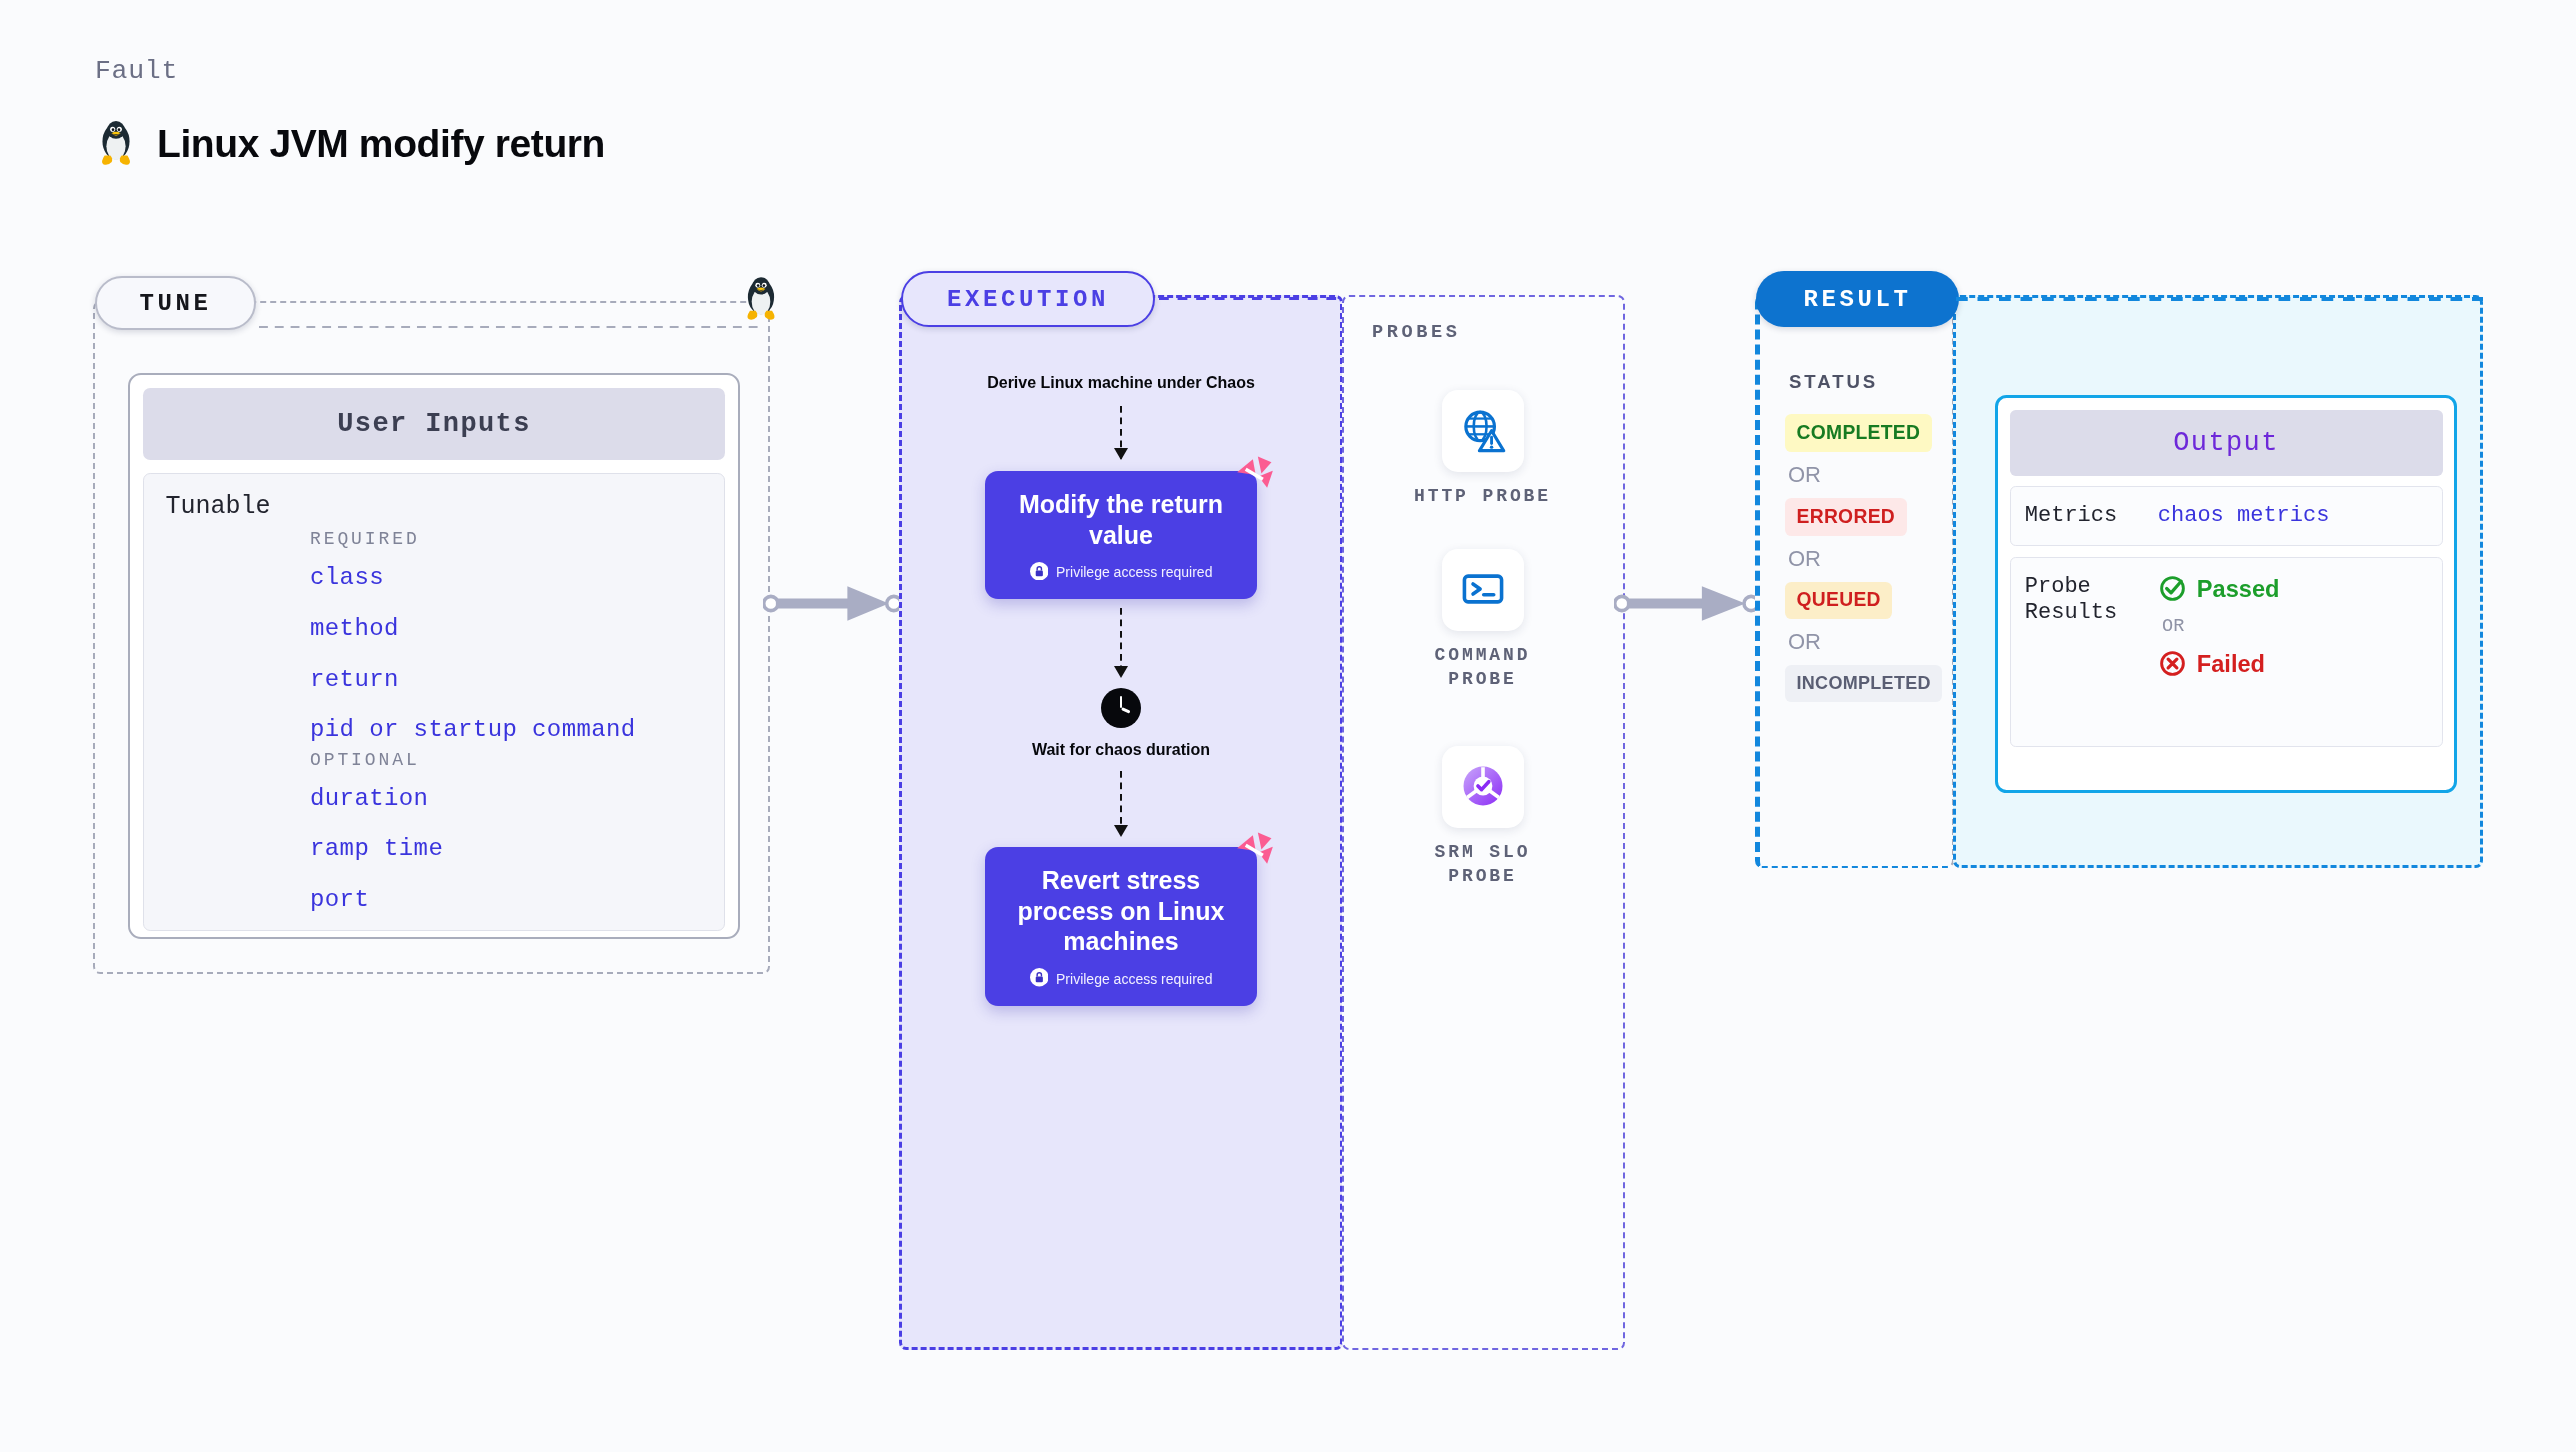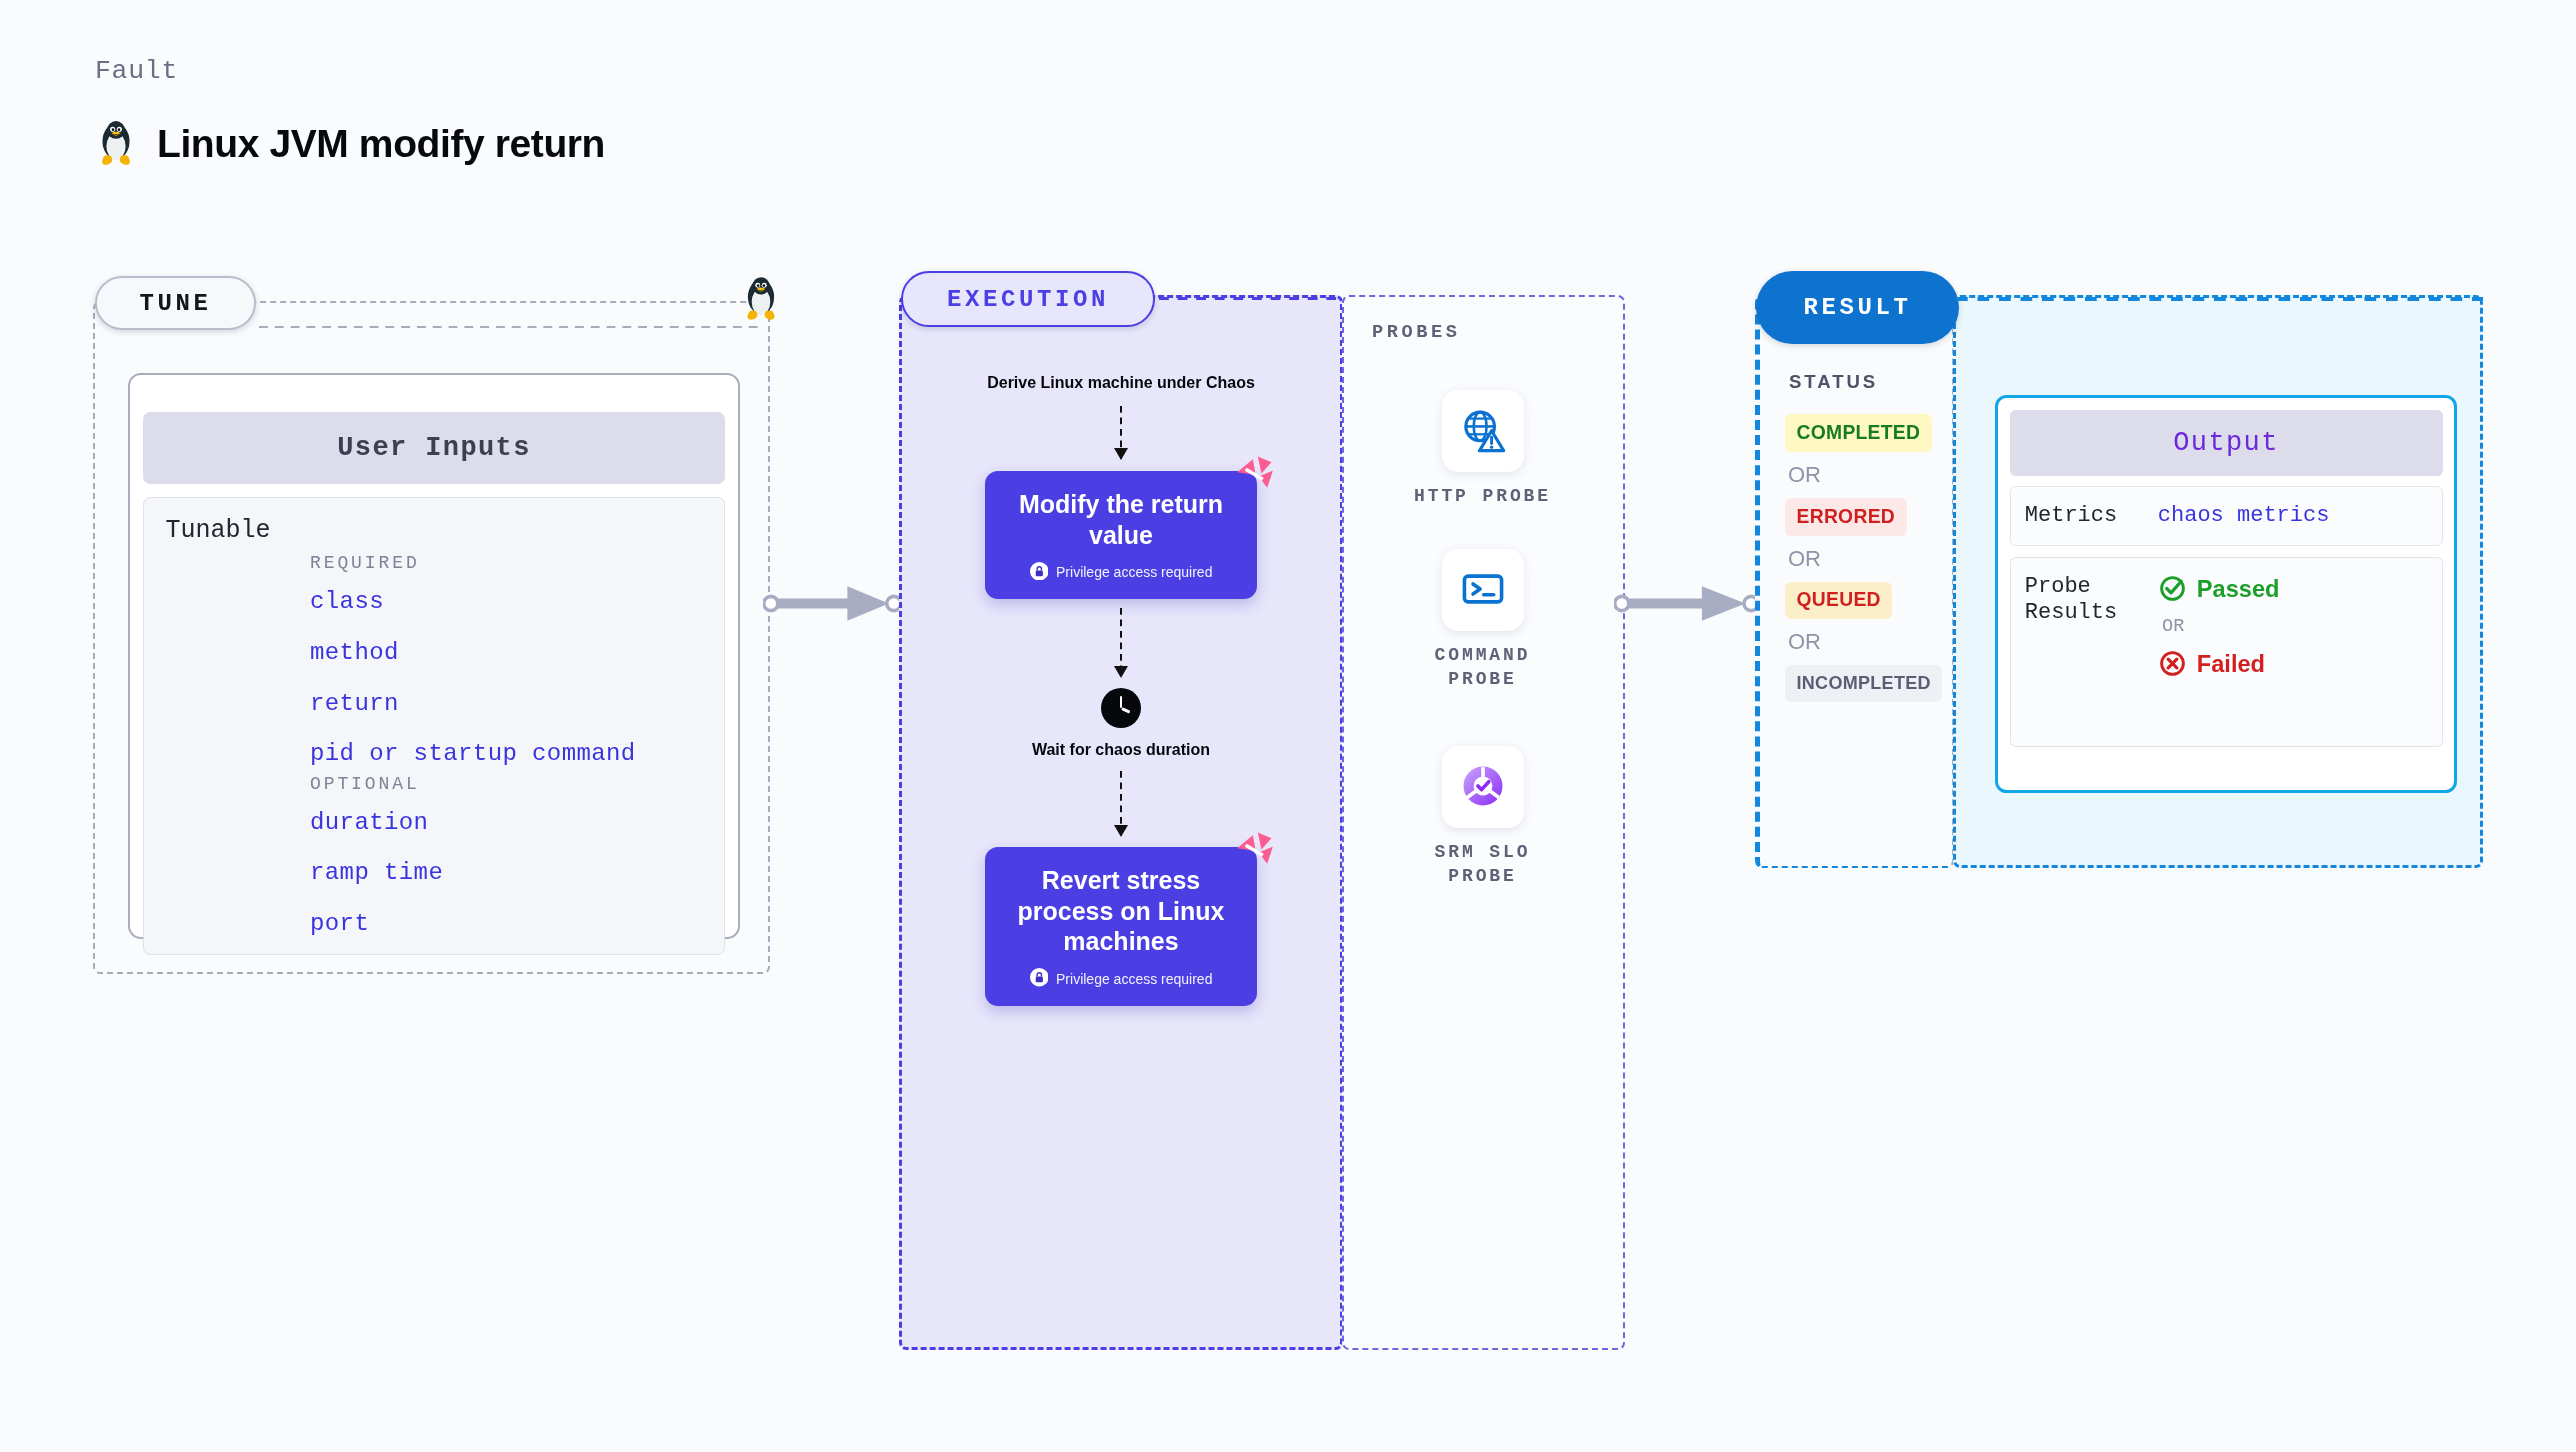--- a/index.html
+++ b/index.html
@@ -48,7 +48,7 @@
     color: #4b3fe4; font-size: 24px; text-align: center;
   }
   .badge-result {
-    left: 1756px; top: 271px; width: 203px; height: 73px;
+    left: 1756px; top: 271px; width: 203px; height: 56px;
     background: #0d73cf; border: none; color: #ffffff;
     font-size: 24px;
   }

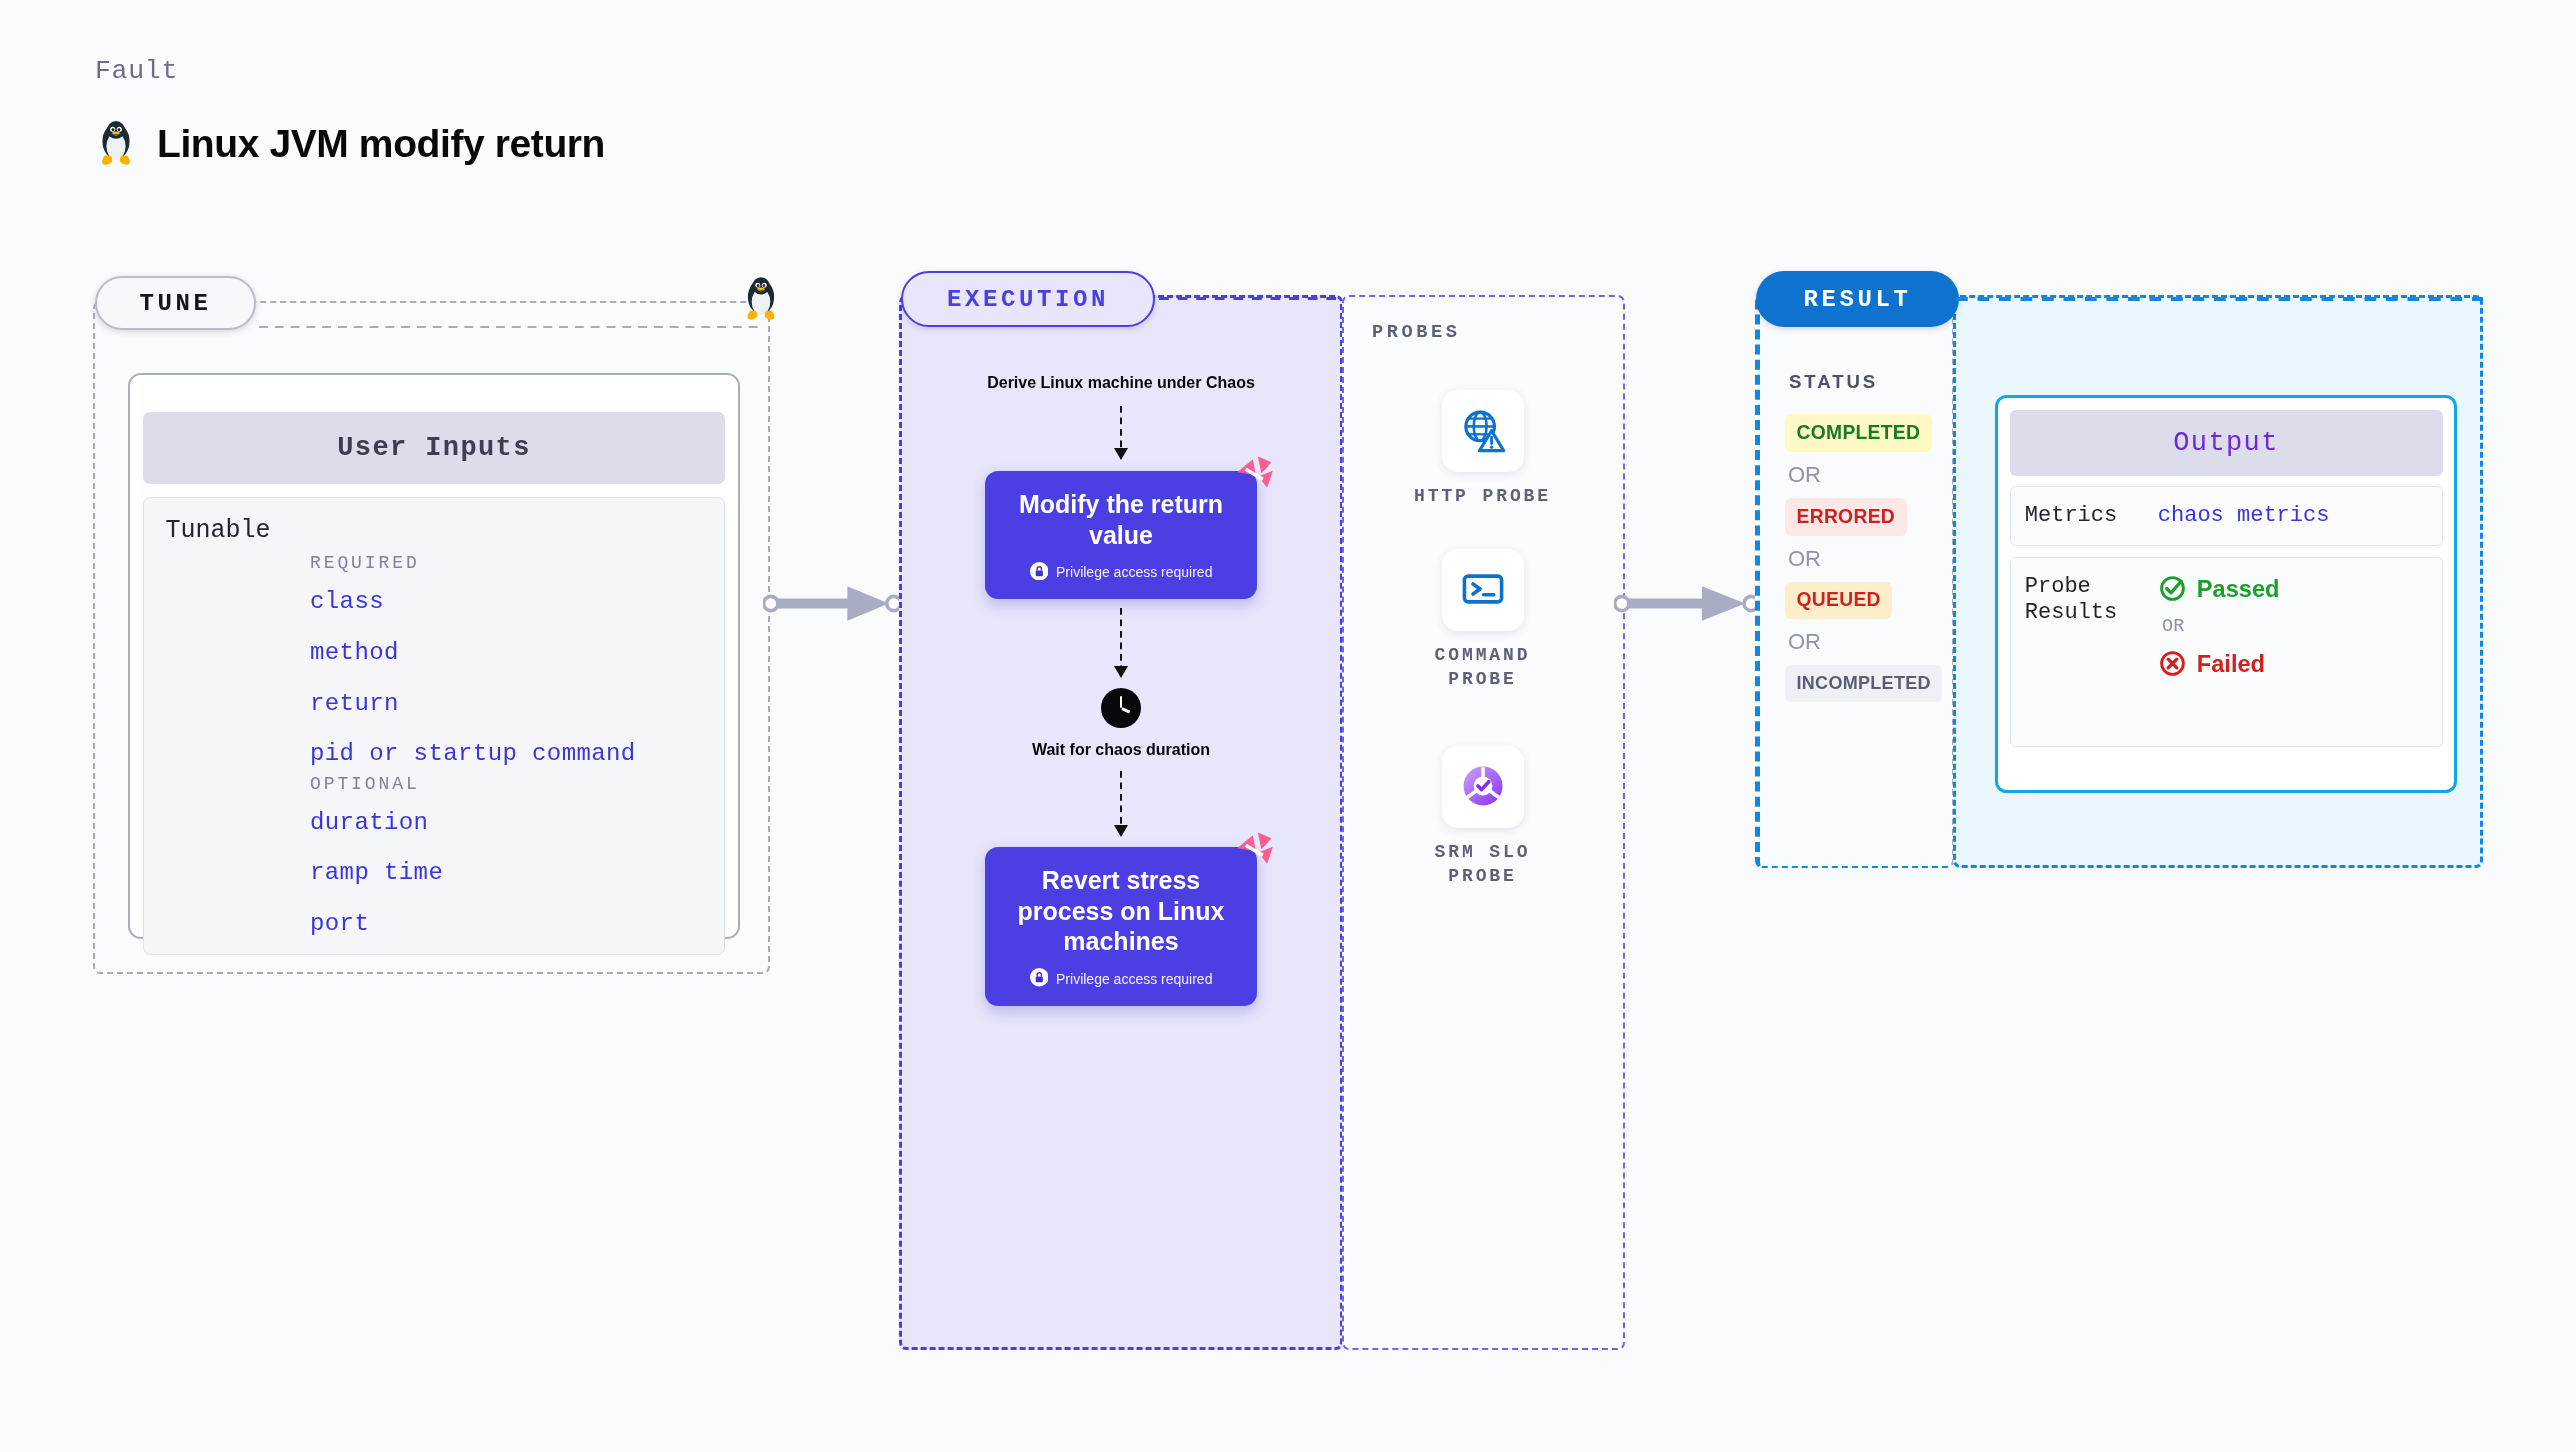--- a/index.html
+++ b/index.html
@@ -93,7 +93,6 @@
     font-family: "Liberation Mono", monospace;
     font-size: 27px; font-weight: bold; color: #3c3f52;
     letter-spacing: 1.4px;
-    margin-top: 24px;
   }
   .tunable-box {
     margin-top: 13px; height: 458px;

